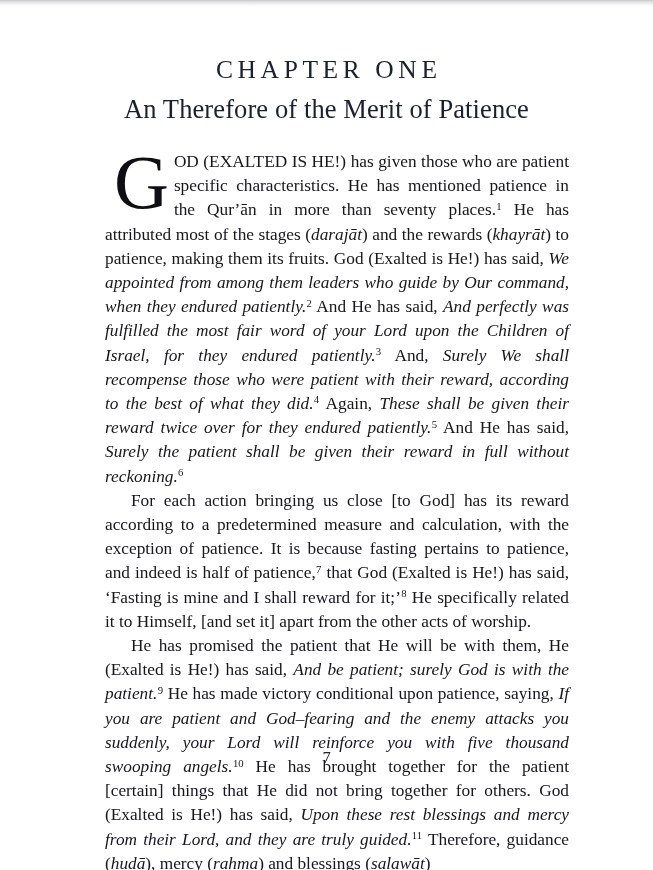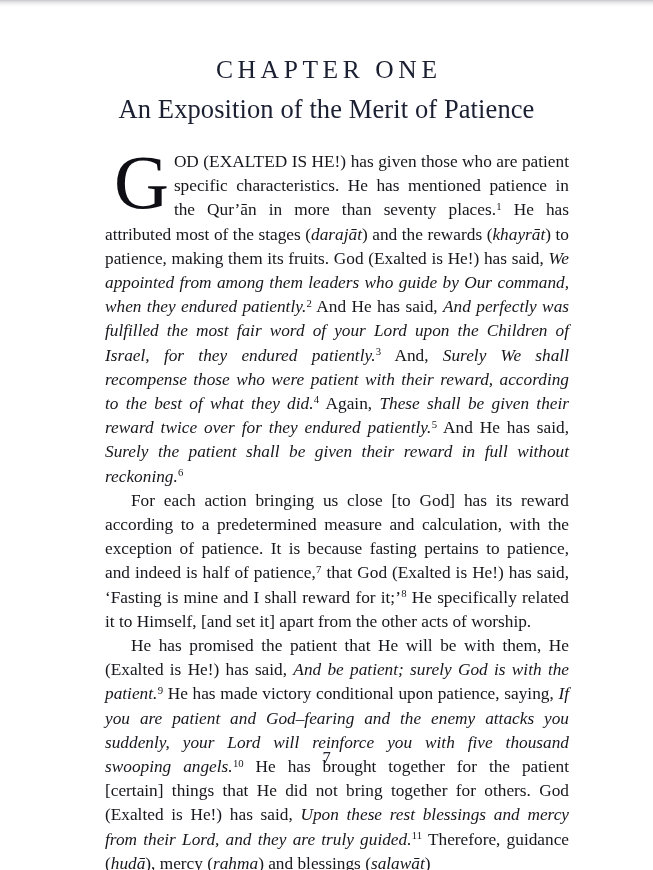--- a/index.html
+++ b/index.html
@@ -120,7 +120,7 @@
 
   <div class="chapter-head">
     <div class="chapter-label">CHAPTER ONE</div>
-    <div class="chapter-title">An Exposition of the Merit of Patience</div>
+    <div class="chapter-title">An Therefore of the Merit of Patience</div>
   </div>
 
   <div class="body-block">

